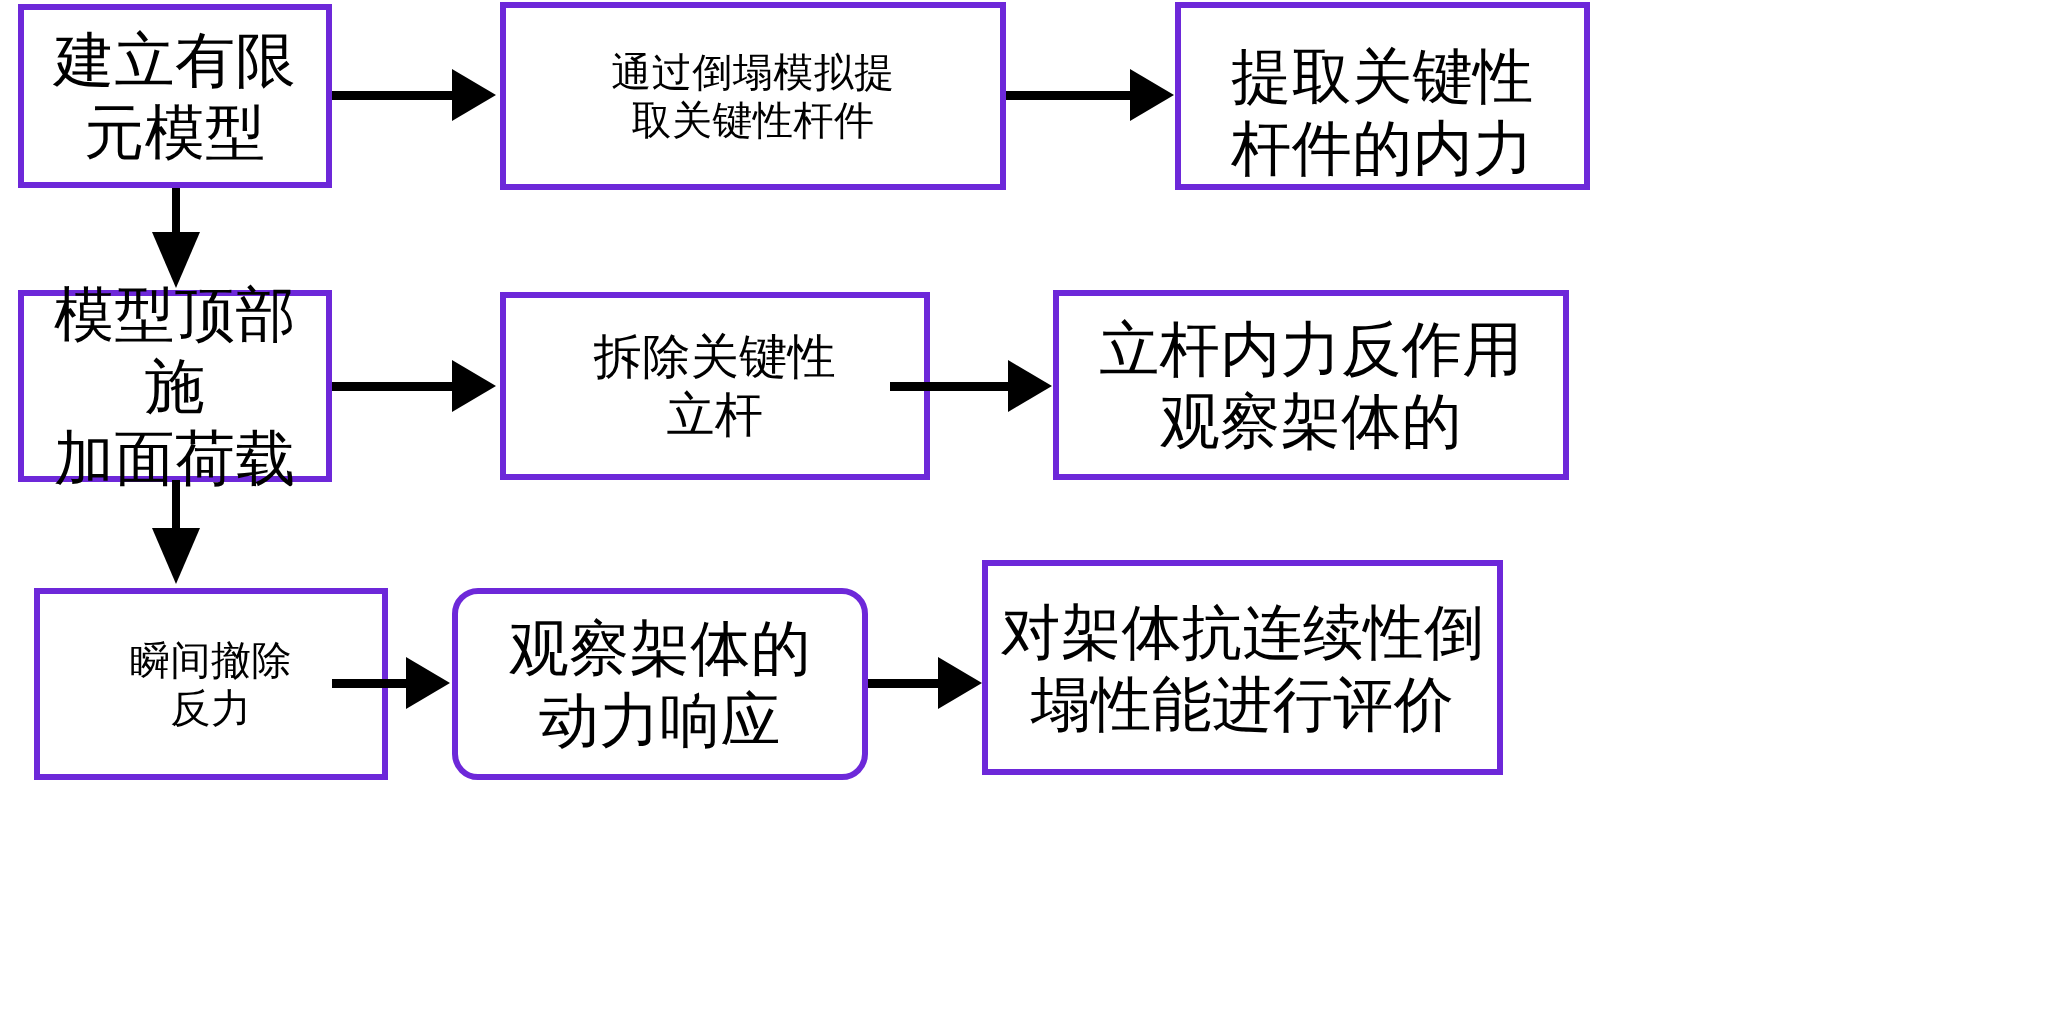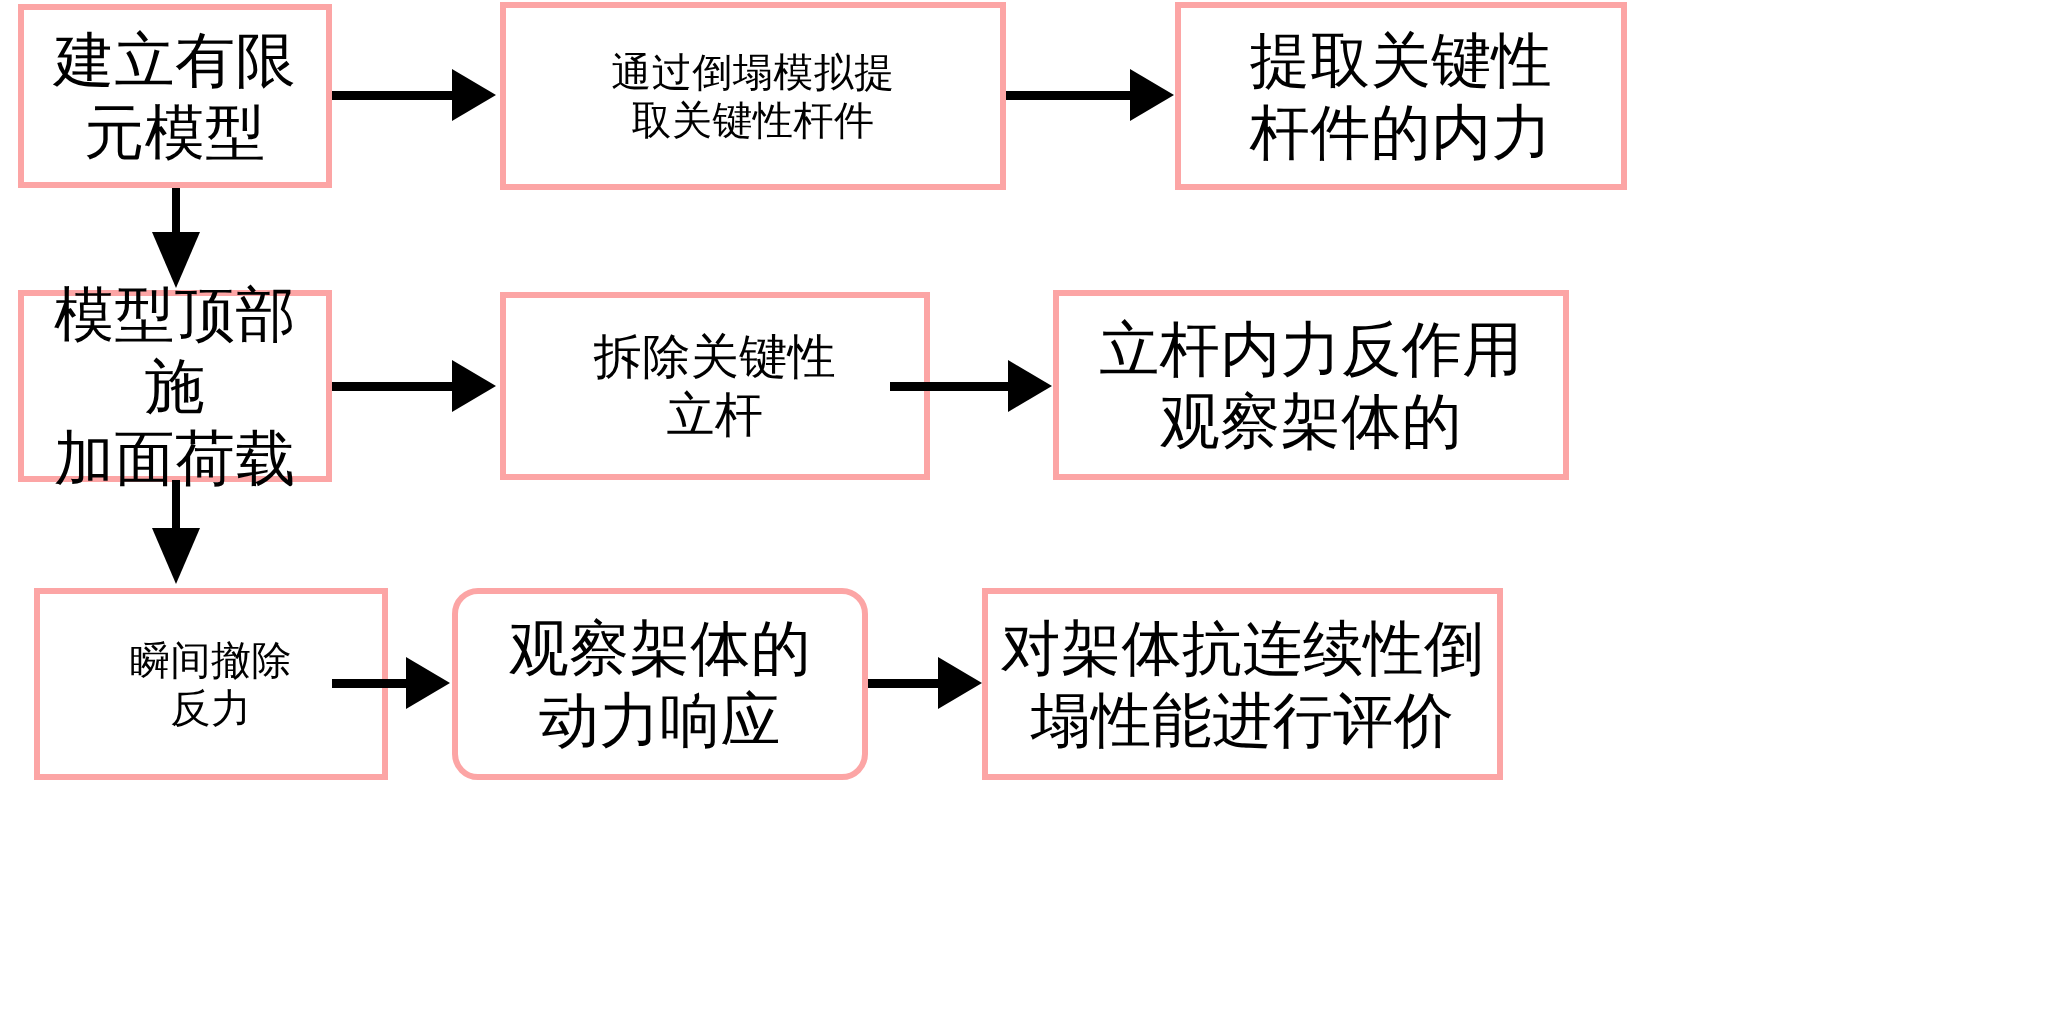--- a/index.html
+++ b/index.html
@@ -18,7 +18,7 @@
   .node {
     position: absolute;
     box-sizing: border-box;
-    border: 6px solid #fca5a5;
+    border: 6px solid #6d28d9;
     background: #ffffff;
     display: flex;
     align-items: center;

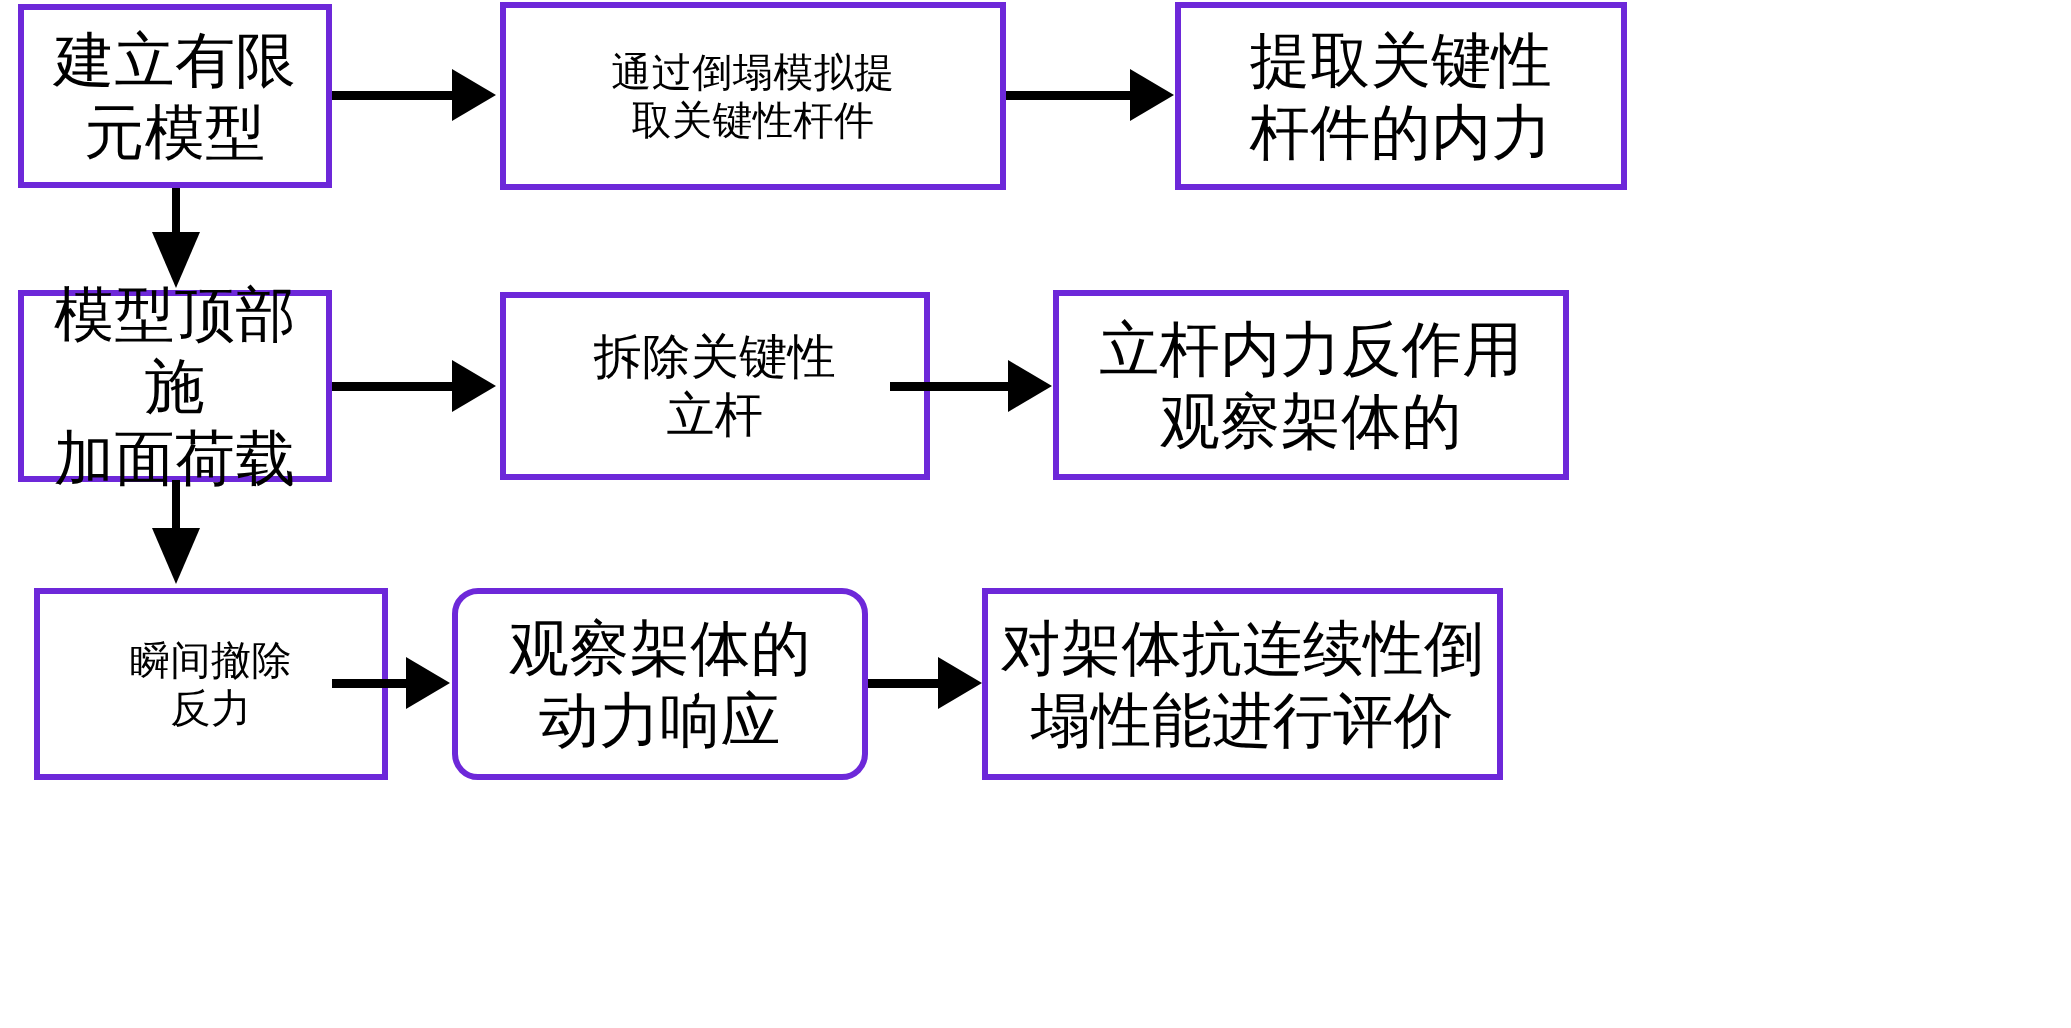--- a/index.html
+++ b/index.html
@@ -37,7 +37,7 @@
   
   #n1 { left: 18px;   top: 4px;    width: 314px; height: 184px; font-size: 60px; }
   #n2 { left: 500px;  top: 2px;    width: 506px; height: 188px; font-size: 40px; }
-  #n3 { left: 1175px; top: 2px;    width: 452px; height: 188px; font-size: 60px; }
+  #n3 { left: 1175px; top: 2px;    width: 415px; height: 188px; font-size: 60px; align-items: flex-end; }
 
   #n4 { left: 18px;   top: 290px;  width: 314px; height: 192px; font-size: 60px; }
   #n5 { left: 500px;  top: 292px;  width: 430px; height: 188px; font-size: 48px; }

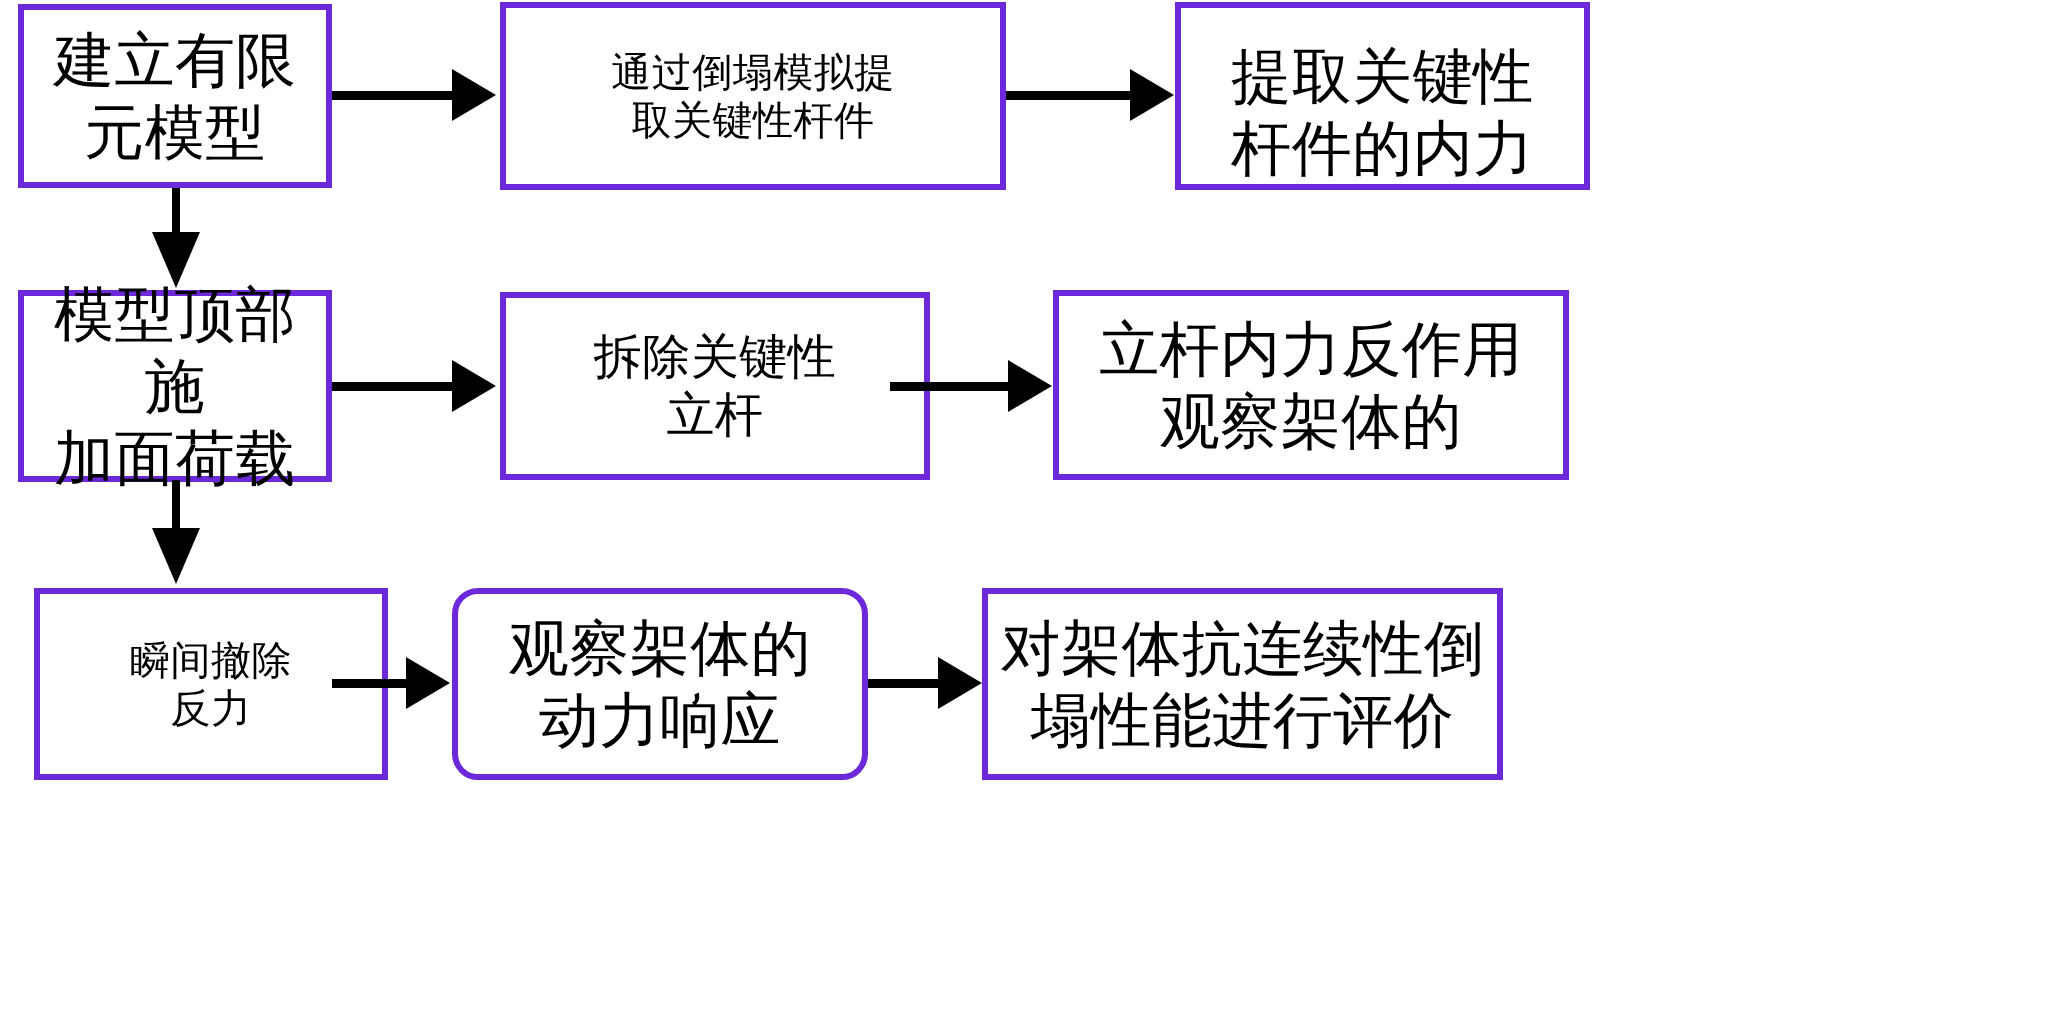--- a/index.html
+++ b/index.html
@@ -45,7 +45,7 @@
 
   #n7 { left: 34px;   top: 588px;  width: 354px; height: 192px; font-size: 40px; }
   #n8 { left: 452px;  top: 588px;  width: 416px; height: 192px; font-size: 60px; border-radius: 26px; }
-  #n9 { left: 982px;  top: 588px;  width: 521px; height: 192px; font-size: 60px; text-align: center; }
+  #n9 { left: 982px;  top: 560px;  width: 521px; height: 215px; font-size: 60px; text-align: center; }
 
   
   .conn { position: absolute; }

